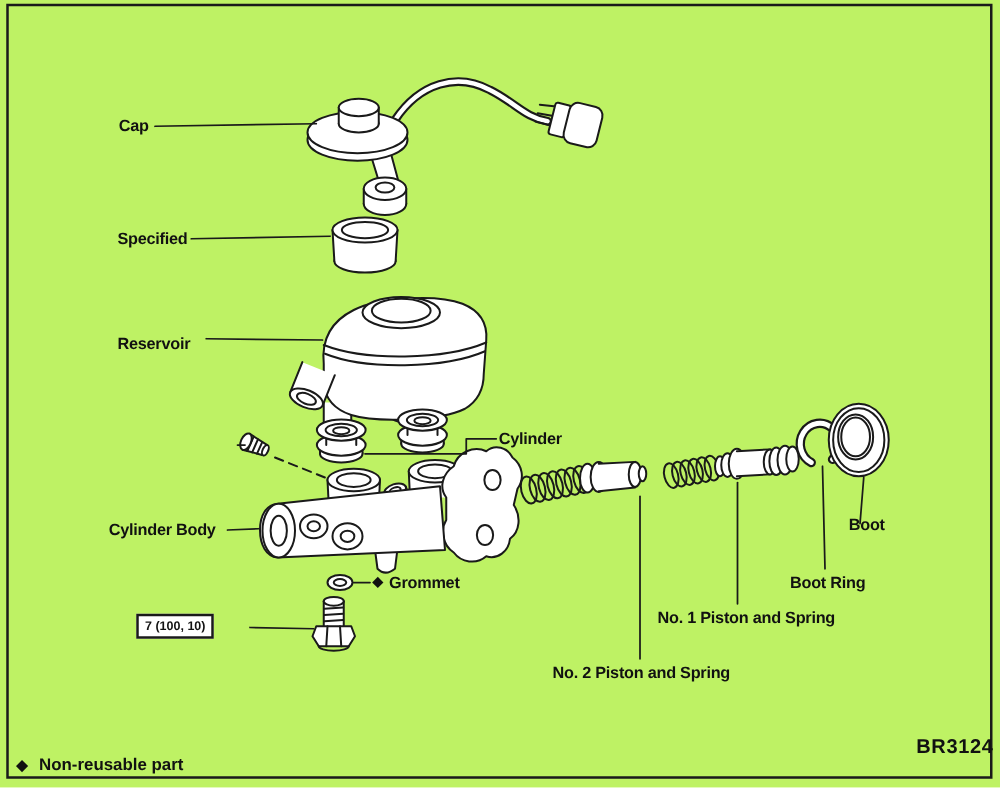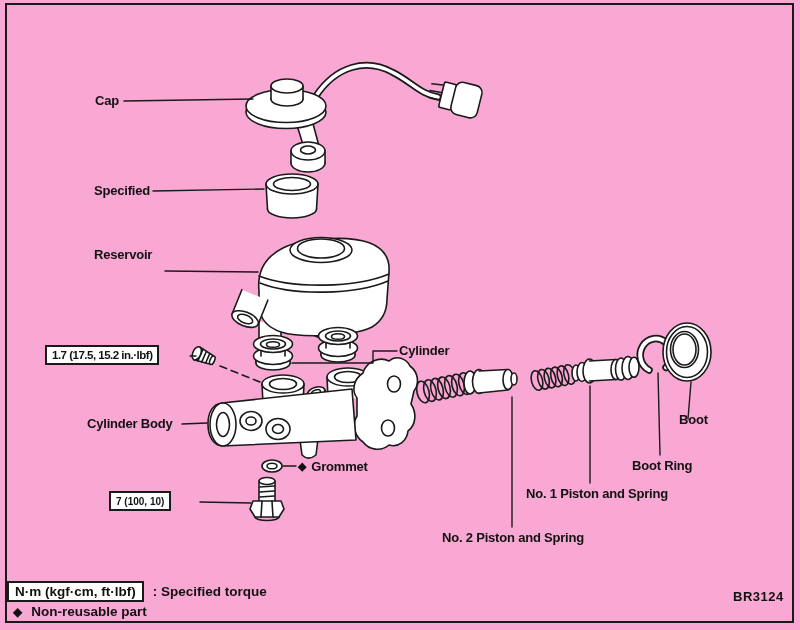--- a/index.html
+++ b/index.html
@@ -3,7 +3,7 @@
 <meta charset="utf-8">
 <style>
   html,body{margin:0;padding:0;background:#fff;}
-  #stage{position:relative;width:800px;height:630px;background:#f9a8d4;overflow:hidden;
+  #stage{position:relative;width:800px;height:630px;background:#bef264;overflow:hidden;
          font-family:"Liberation Sans",sans-serif;color:#111;}
   #frame{position:absolute;left:5px;top:3px;width:785px;height:616px;border:2.5px solid #1a1a1a;}
   svg{position:absolute;left:0;top:0;}

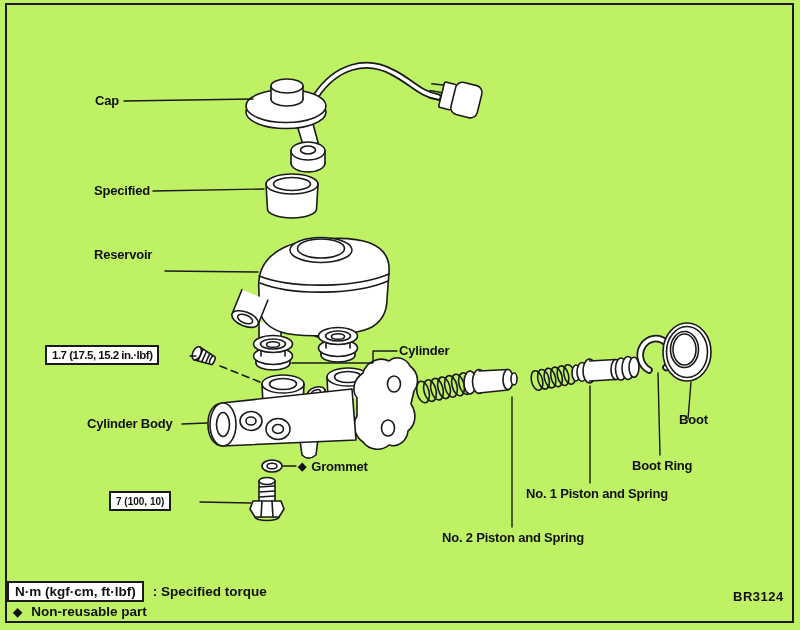--- a/index.html
+++ b/index.html
@@ -244,7 +244,7 @@
 
   <div class="label" style="left:95px;top:94px">Cap</div>
   <div class="label" style="left:94px;top:184px">Specified</div>
-  <div class="label" style="left:94px;top:248px">Reservoir</div>
+  <div class="label" style="left:94px;top:268px">Reservoir</div>
   <div class="label" style="left:399px;top:344px">Cylinder</div>
   <div class="label" style="left:87px;top:417px">Cylinder Body</div>
   <div class="label" style="left:298px;top:459px"><span class="diamond">◆</span><span>Grommet</span></div>

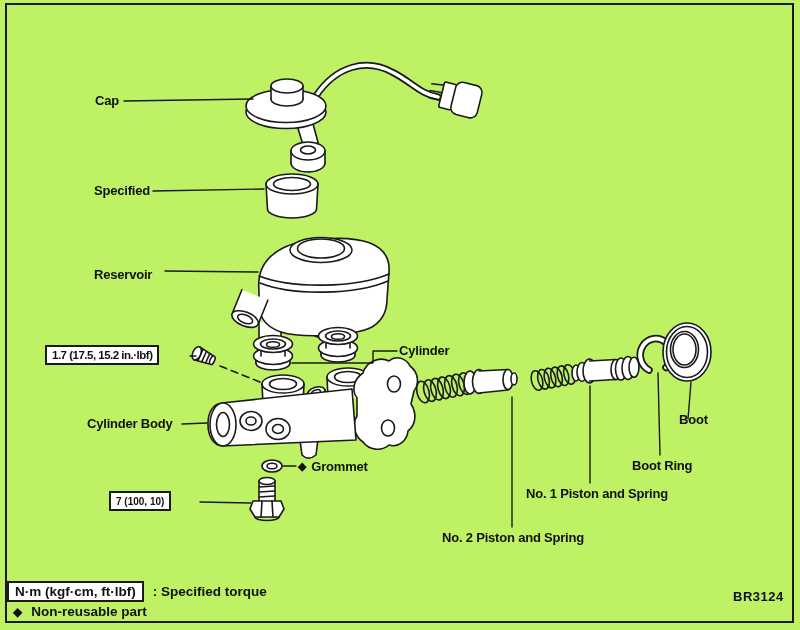--- a/index.html
+++ b/index.html
@@ -253,7 +253,6 @@
   <div class="label" style="left:526px;top:487px">No. 1 Piston and Spring</div>
   <div class="label" style="left:442px;top:531px">No. 2 Piston and Spring</div>
 
-  <div class="torque-box" id="torque1">1.7 (17.5, 15.2 in.·lbf)</div>
   <div class="torque-box" id="torque2">7 (100, 10)</div>
 
   <div class="legend-row" id="legend1">

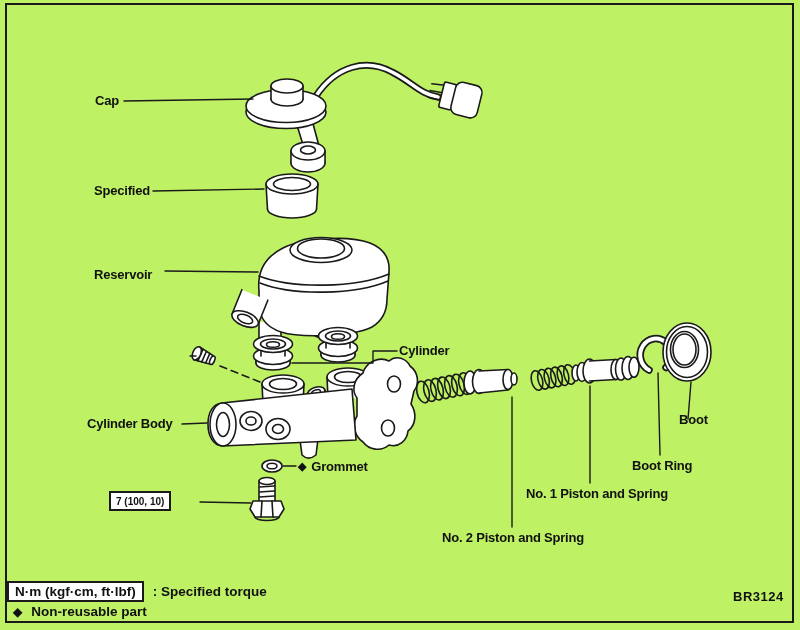--- a/index.html
+++ b/index.html
@@ -255,10 +255,6 @@
 
   <div class="torque-box" id="torque2">7 (100, 10)</div>
 
-  <div class="legend-row" id="legend1">
-    <span class="legend-box">N·m (kgf·cm, ft·lbf)</span>
-    <span class="legend-text">:  Specified torque</span>
-  </div>
   <div class="legend-row" id="legend2">
     <span class="legend-diamond">◆</span>
     <span>Non-reusable part</span>

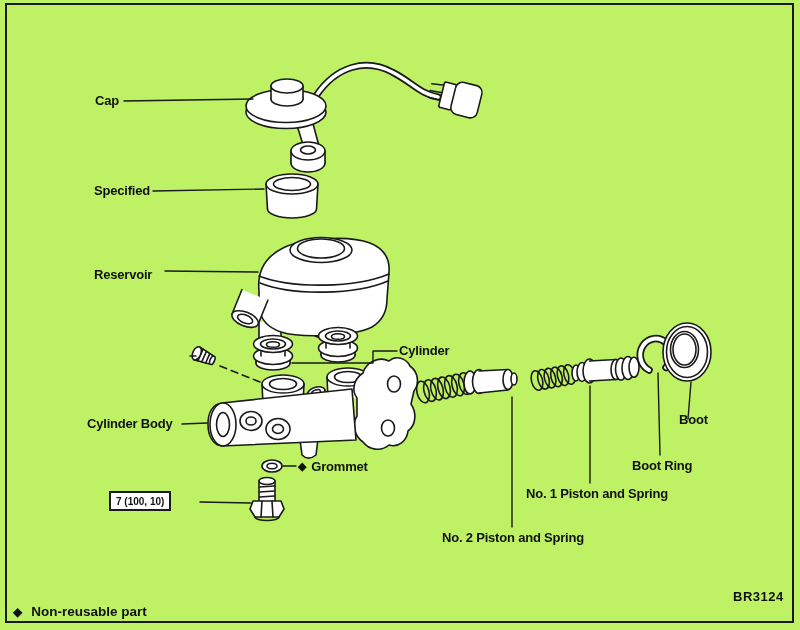--- a/index.html
+++ b/index.html
@@ -19,7 +19,7 @@
   .legend-box{border:2px solid #1a1a1a;background:#fff;padding:1px 6px 0 6px;line-height:16px;white-space:nowrap;}
   .legend-text{margin-left:9px;white-space:nowrap;}
   .legend-diamond{font-size:12px;margin-right:9px;}
-  #brcode{position:absolute;left:733px;top:589px;font-size:13px;font-weight:700;letter-spacing:0.5px;}
+  #brcode{position:absolute;left:733px;top:589px;font-size:16px;font-weight:700;letter-spacing:0.5px;}
 </style>
 </head>
 <body>

